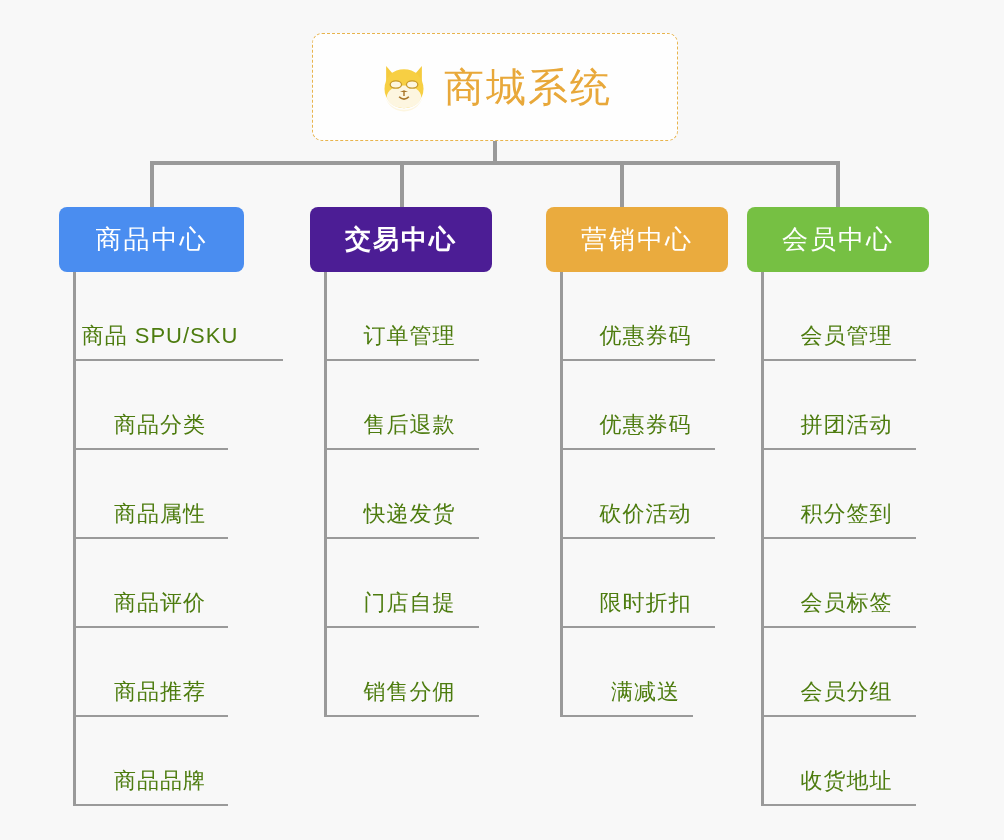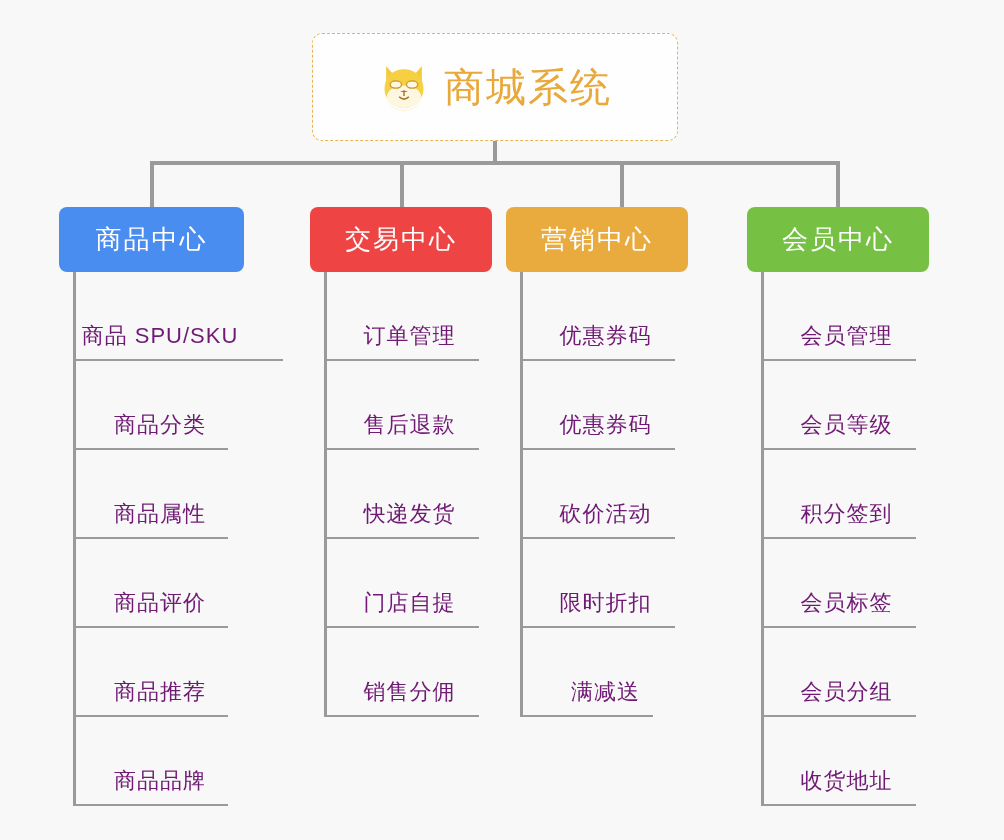--- a/index.html
+++ b/index.html
@@ -180,7 +180,7 @@
   </div>
 
   <div class="column" style="left:310px; width:182px;">
-    <div class="col-header" style="background: #ef4444;">交易中心</div>
+    <div class="col-header" style="background: #4c1d95; font-weight: bold;">交易中心</div>
     <div class="leaf-list" style="border-left-color: rgb(154, 154, 154);">
       <div class="leaf-item">
         <div class="leaf-underline" style="width: 152px; background: rgb(154, 154, 154);"></div>

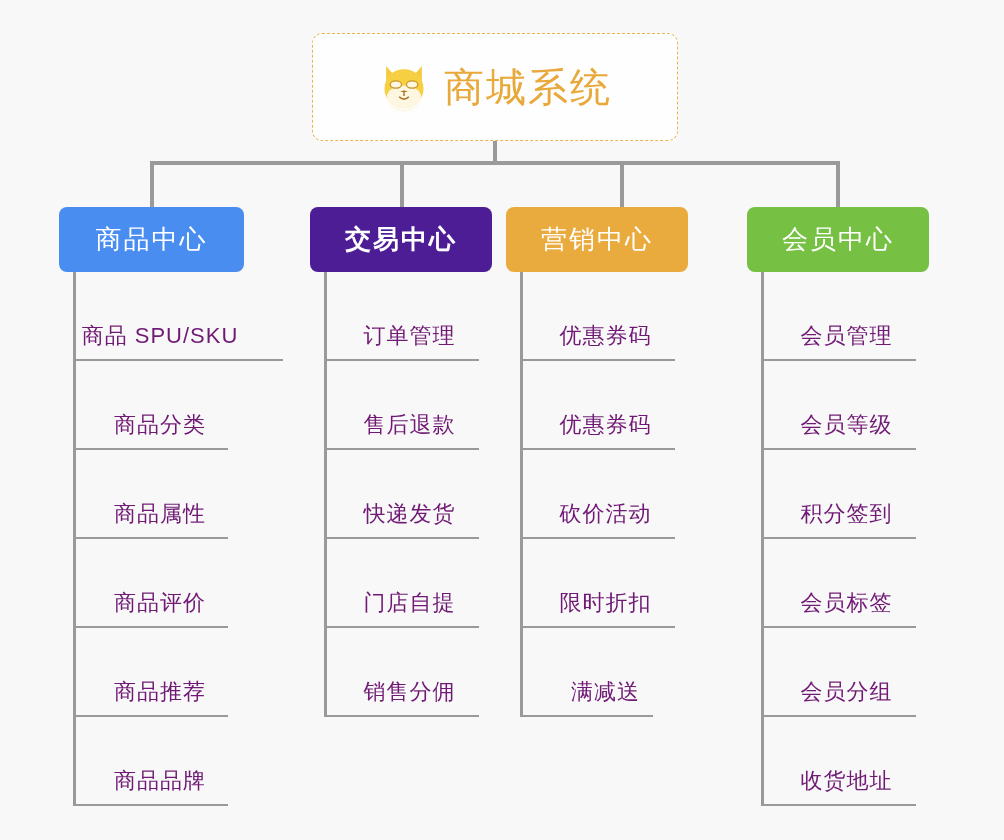--- a/index.html
+++ b/index.html
@@ -205,7 +205,7 @@
     </div>
   </div>
 
-  <div class="column" style="left:506px; width:182px;">
+  <div class="column" style="left:546px; width:182px;">
     <div class="col-header" style="background: rgb(234, 171, 62);">营销中心</div>
     <div class="leaf-list" style="border-left-color: rgb(154, 154, 154);">
       <div class="leaf-item">

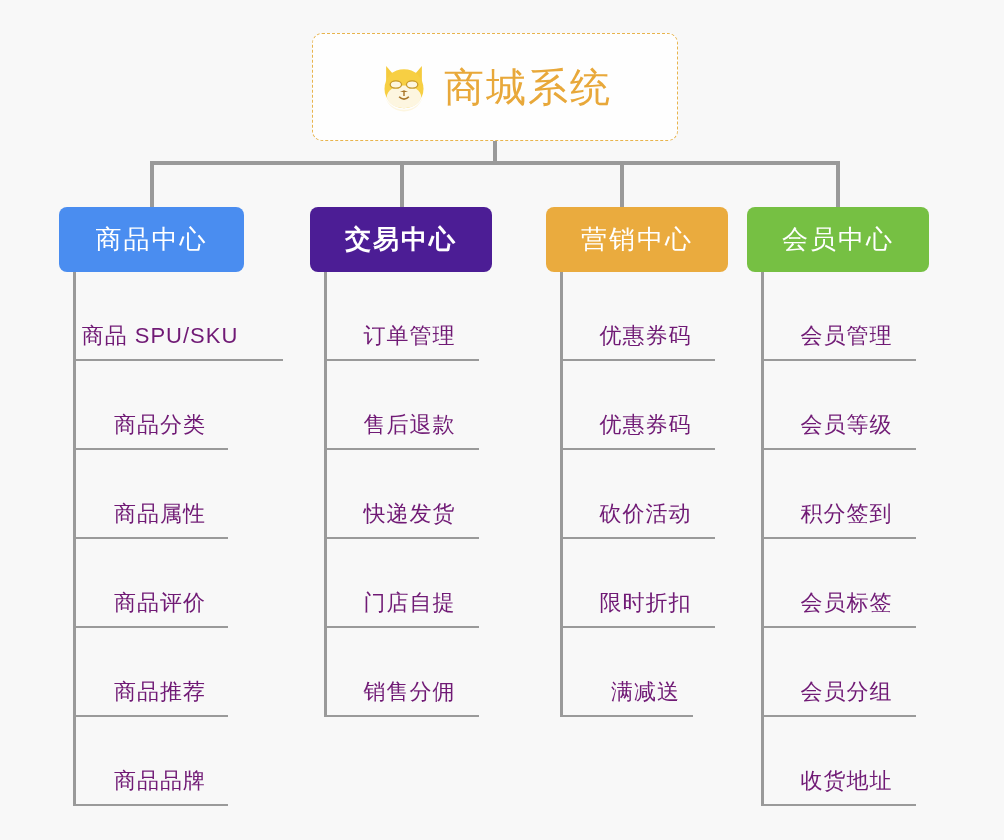--- a/index.html
+++ b/index.html
@@ -113,7 +113,7 @@
   }
   .leaf-label {
     font-size: 22px;
-    color: #701a75;
+    color: #4d7c0f;
     letter-spacing: 1px;
     white-space: nowrap;
     position: relative;

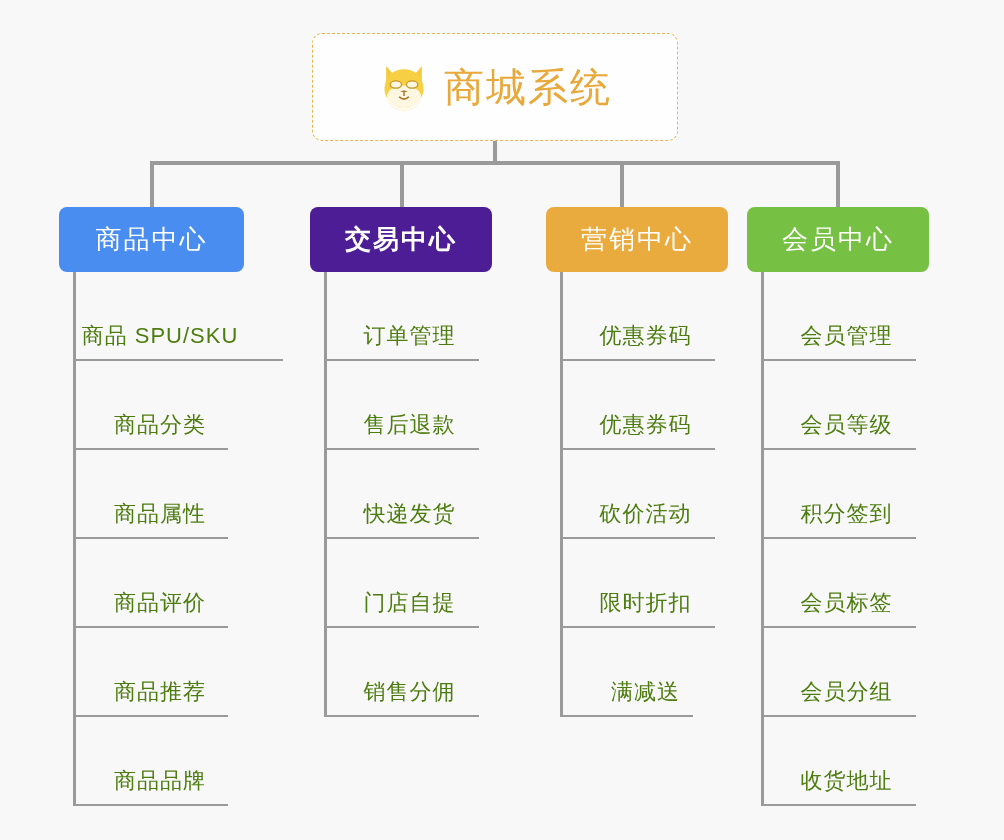--- a/index.html
+++ b/index.html
@@ -240,7 +240,7 @@
       </div>
       <div class="leaf-item">
         <div class="leaf-underline" style="width: 152px; background: rgb(154, 154, 154);"></div>
-        <span class="leaf-label">会员等级</span>
+        <span class="leaf-label">拼团活动</span>
       </div>
       <div class="leaf-item">
         <div class="leaf-underline" style="width: 152px; background: rgb(154, 154, 154);"></div>

